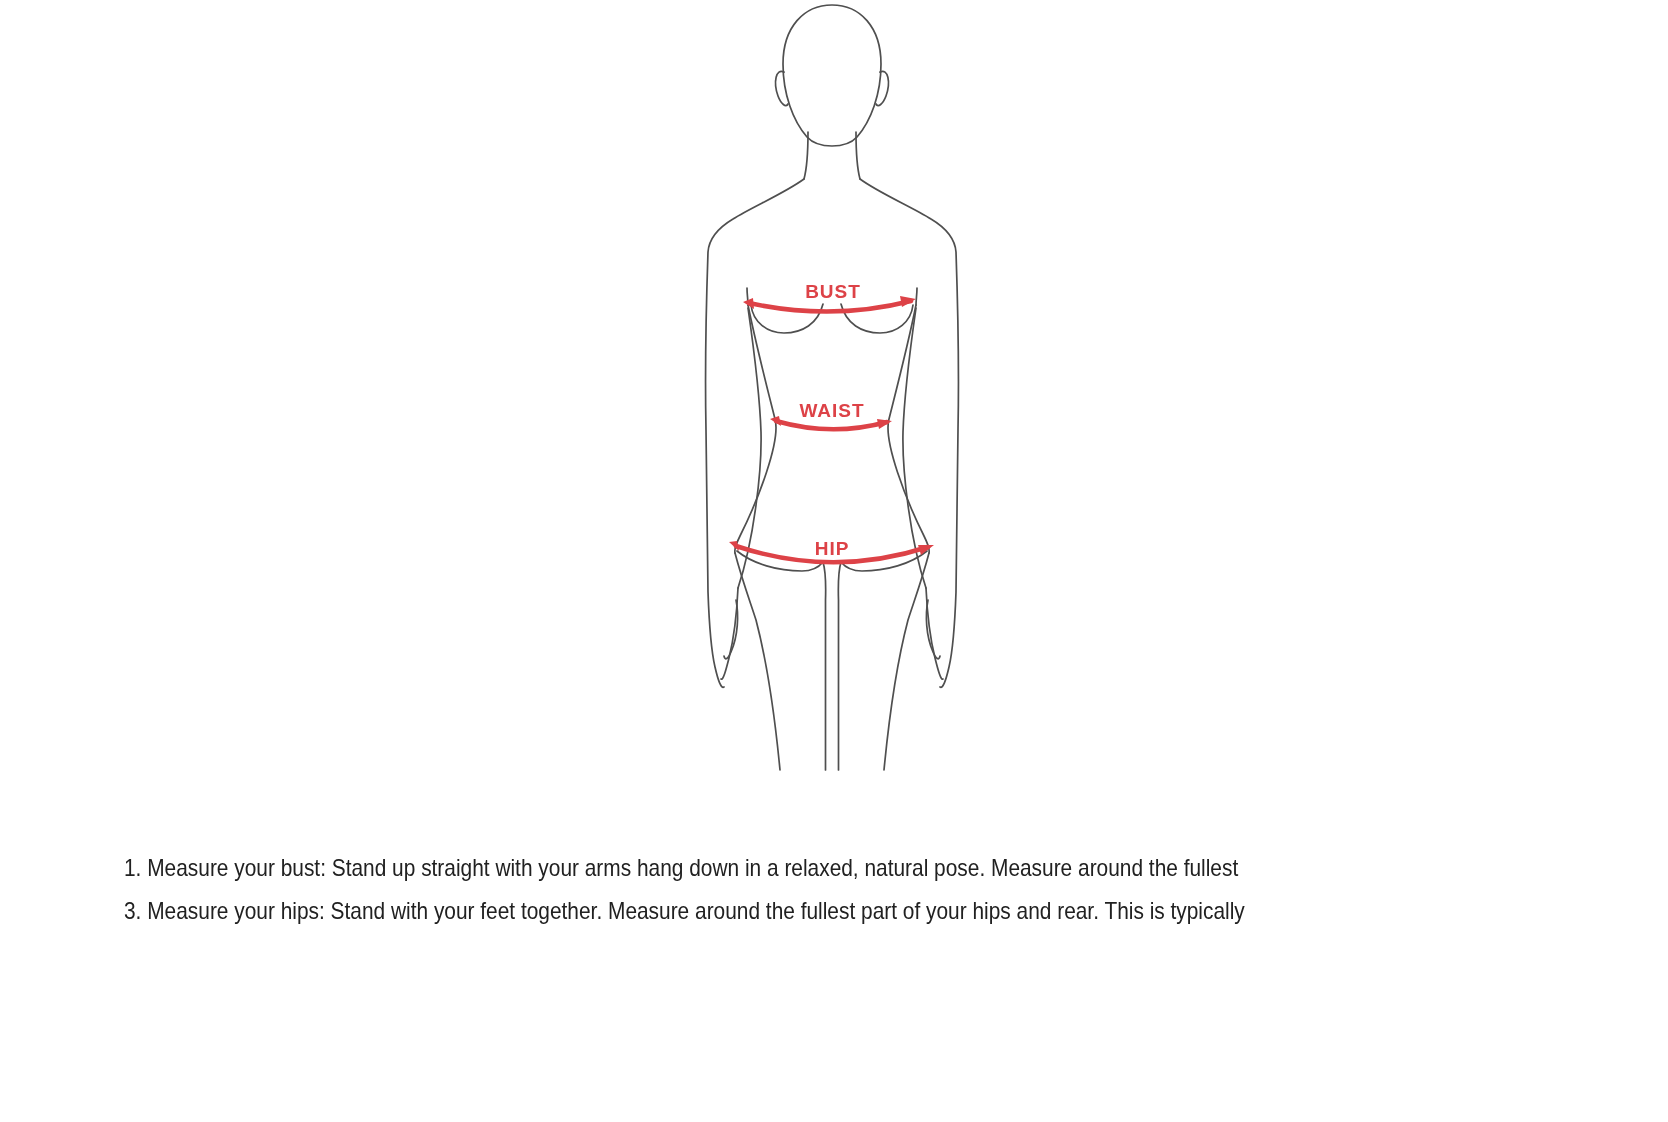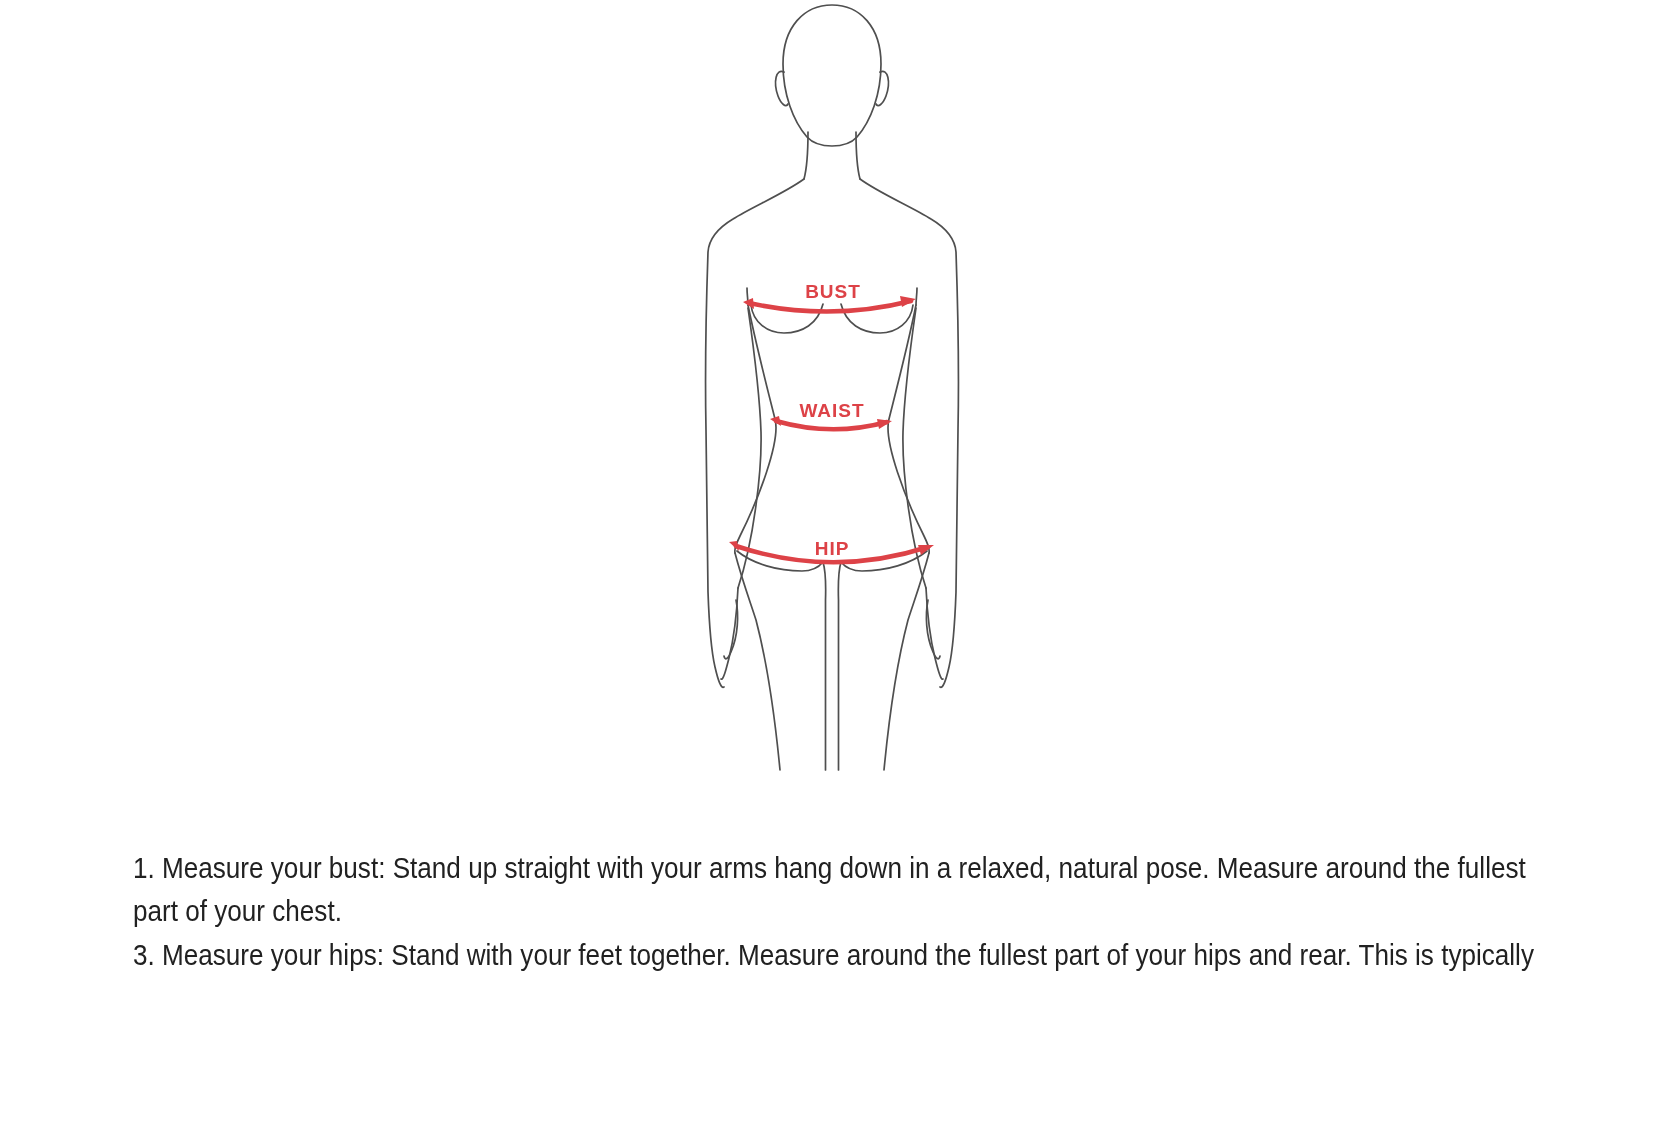--- a/index.html
+++ b/index.html
@@ -28,11 +28,11 @@
   }
   .instructions {
     position: absolute;
-    left: 133px;
+    left: 124px;
     top: 846px;
     width: 1500px;
     color: #212121;
-    font-size: 30px;
+    font-size: 24px;
     line-height: 43.3px;
   }
   .tline { white-space: nowrap; height: 43.3px; }

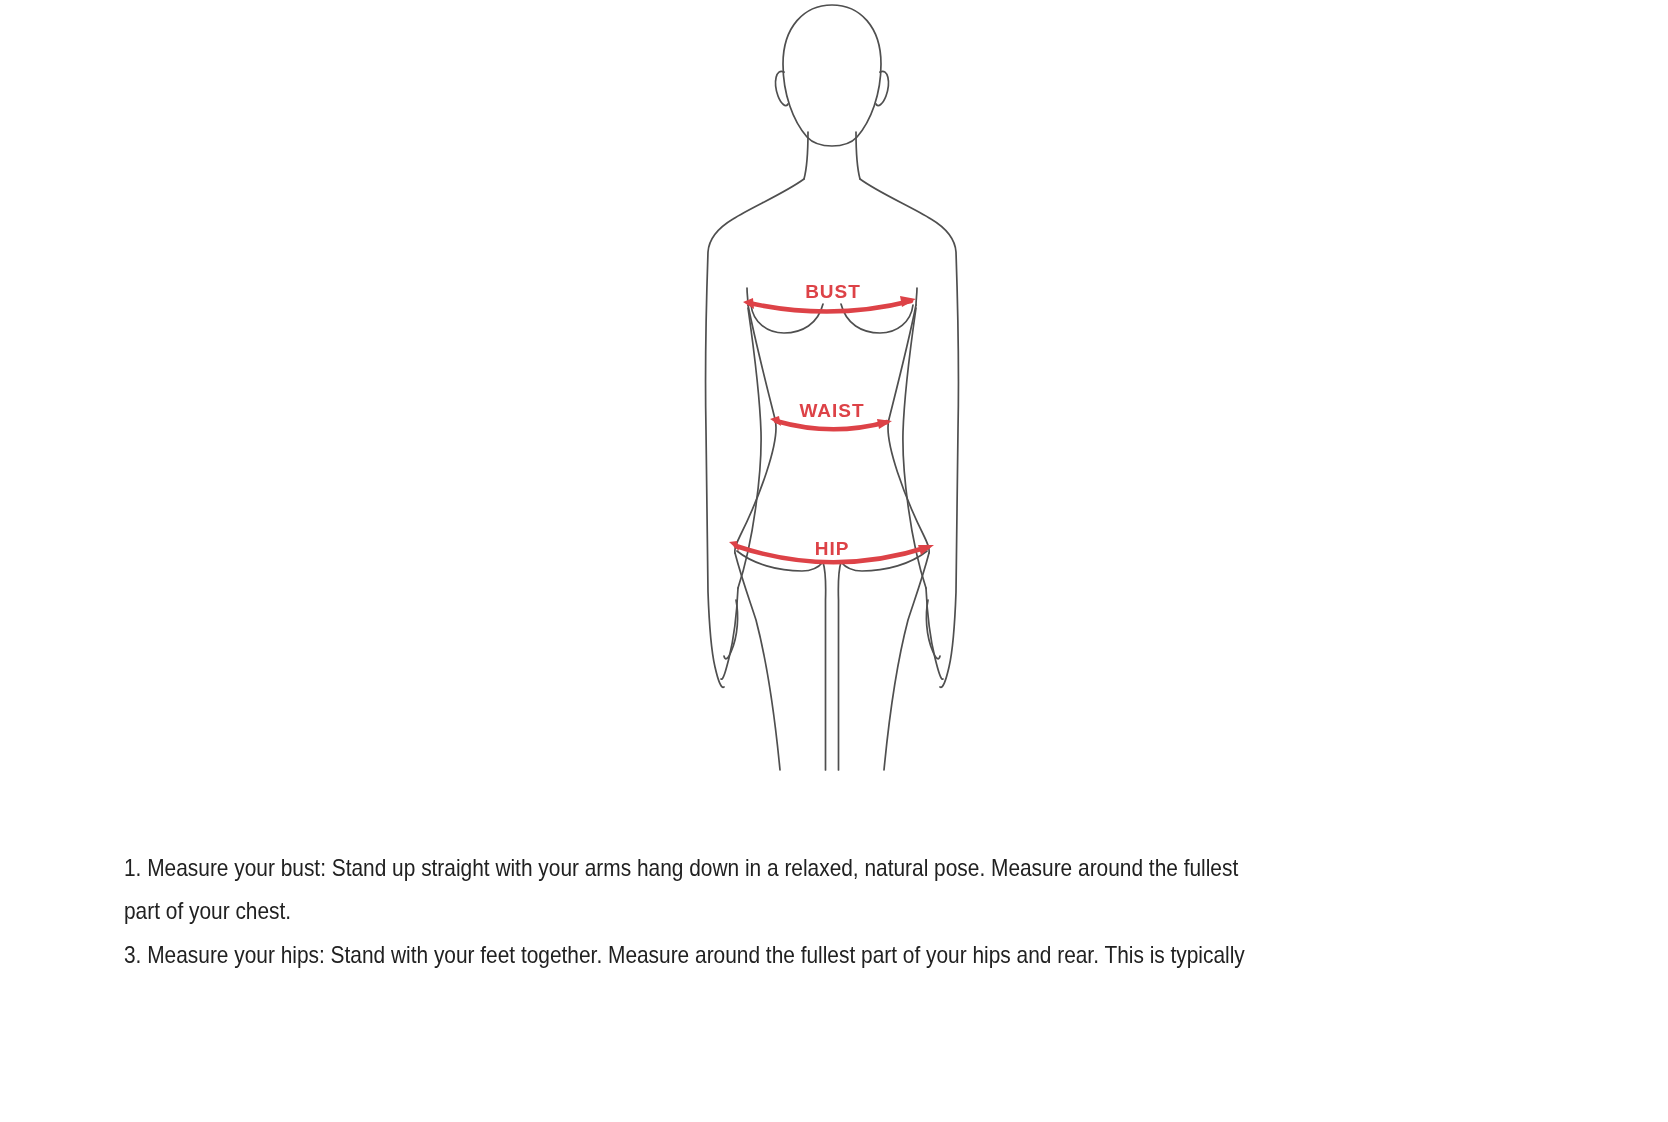--- a/index.html
+++ b/index.html
@@ -104,7 +104,6 @@
   <div class="instructions">
     <div>
       <div class="tline"><span class="cond">1. Measure your bust: Stand up straight with your arms hang down in a relaxed, natural pose. Measure around the fullest</span></div>
-      <div class="tline"><span class="cond">part of your chest.</span></div>
     </div>
     <div>
       <div class="tline"><span class="cond">3. Measure your hips: Stand with your feet together. Measure around the fullest part of your hips and rear. This is typically</span></div>

